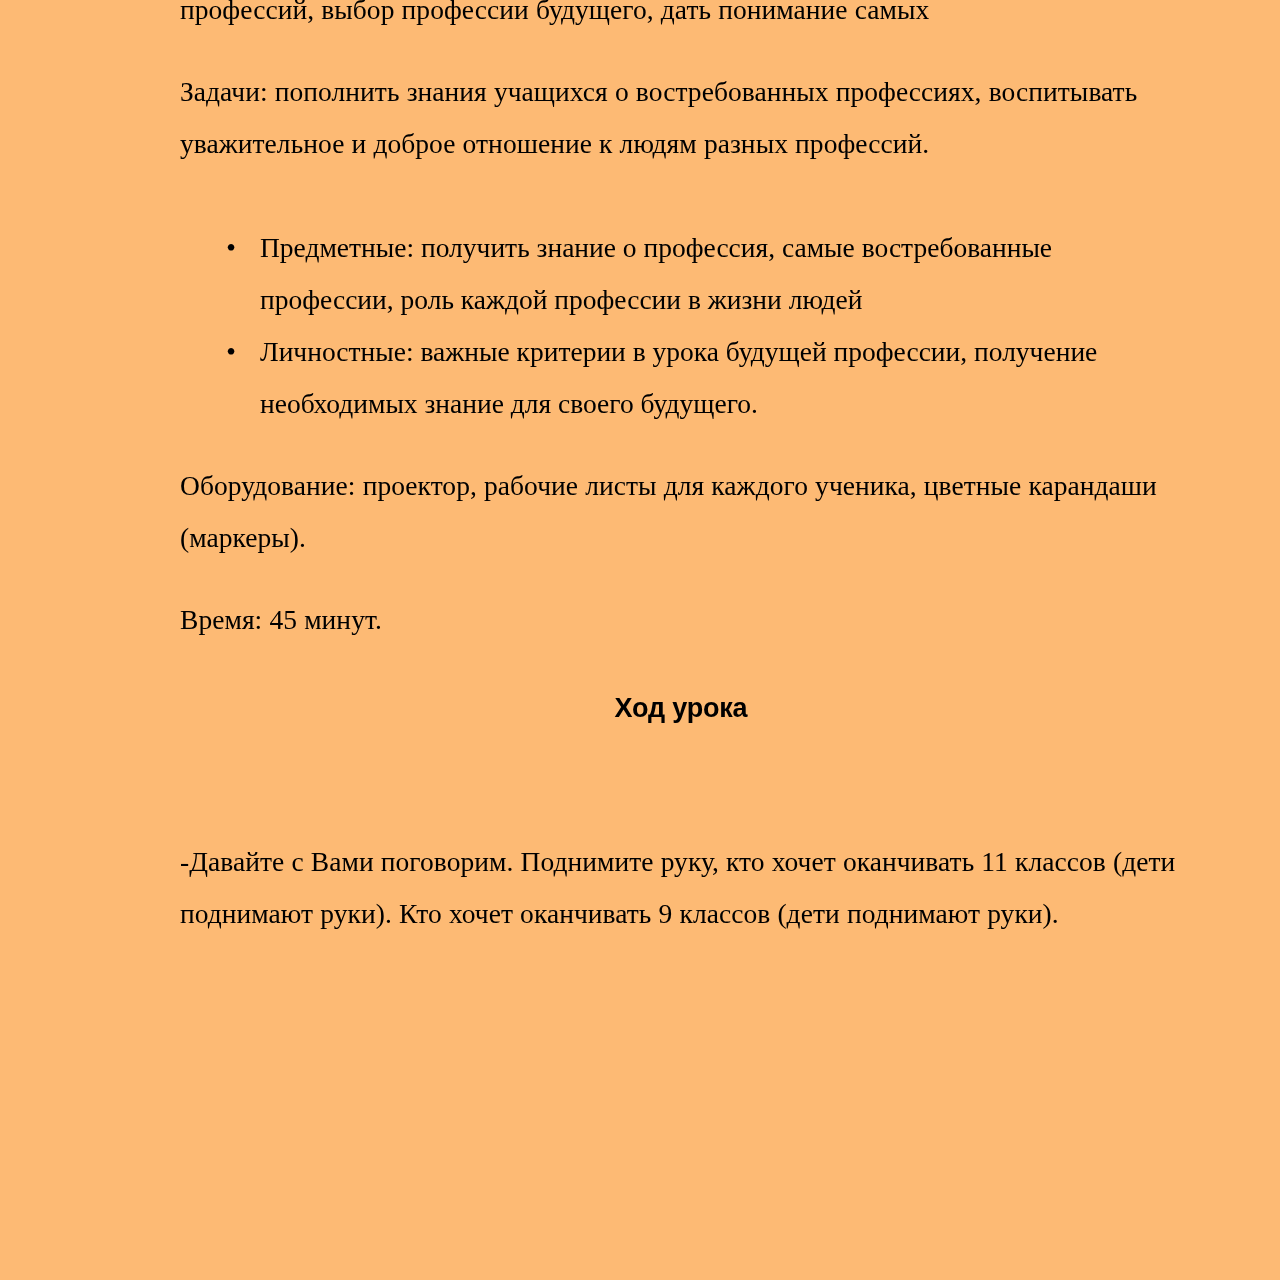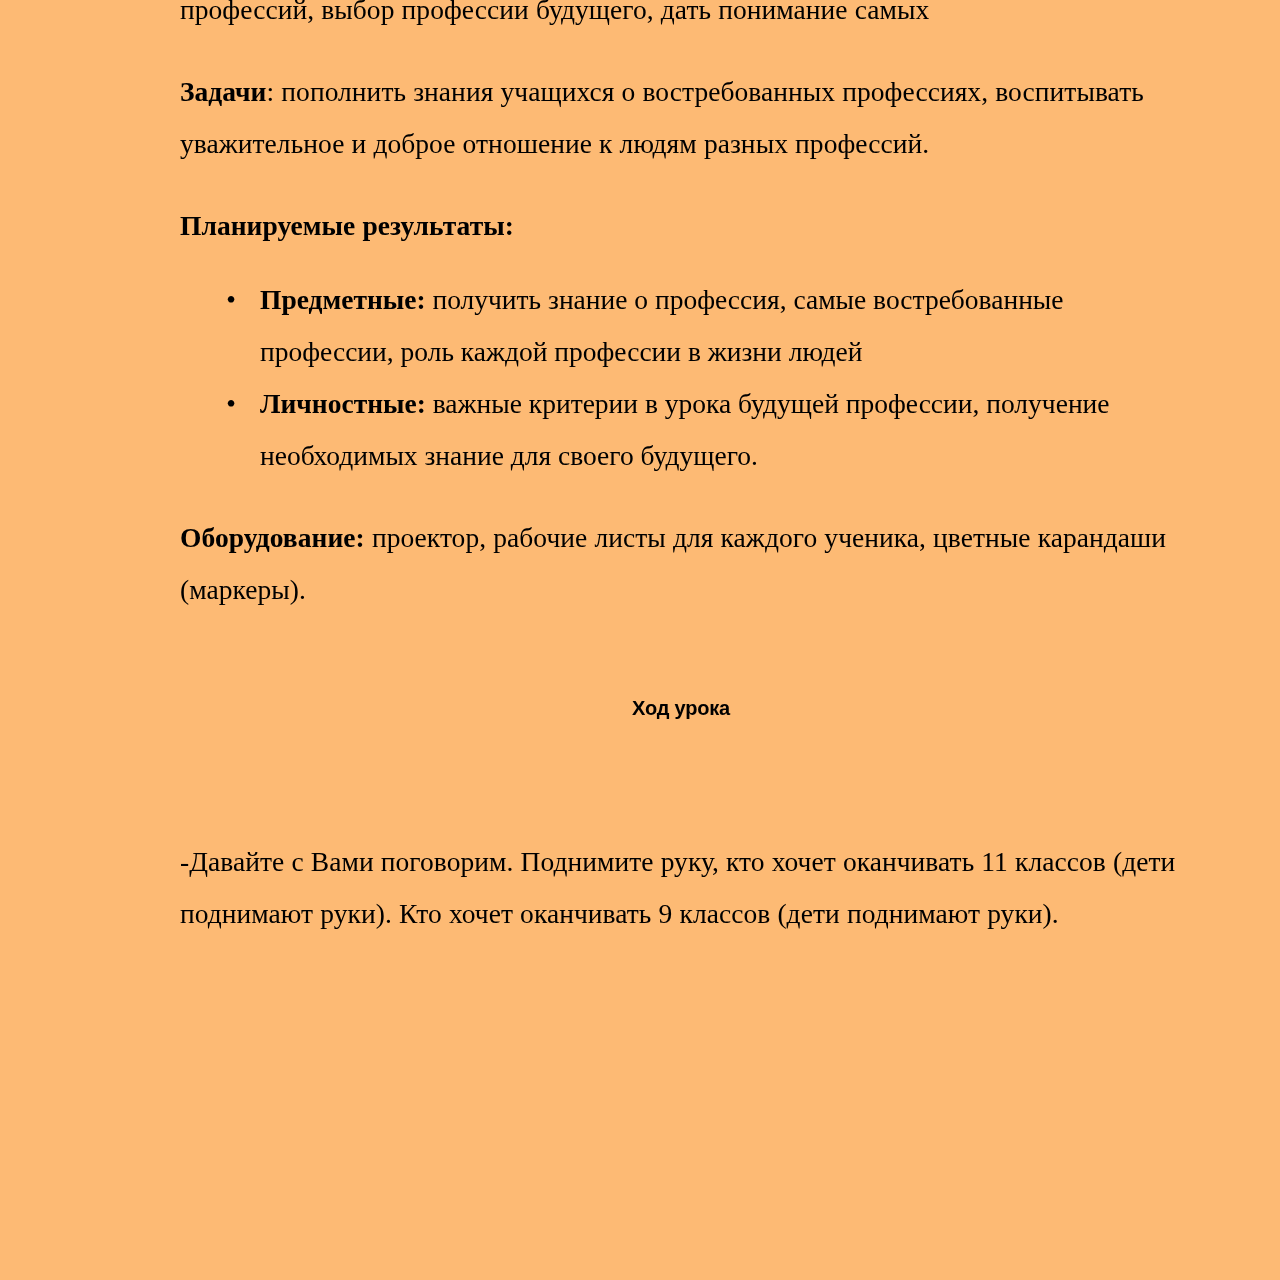--- a/index.html
+++ b/index.html
@@ -43,7 +43,7 @@
   .gap-list-top { height: 22px; }
 
   b, .b {
-    font-weight: bold;
+    font-weight: normal;
   }
 
   

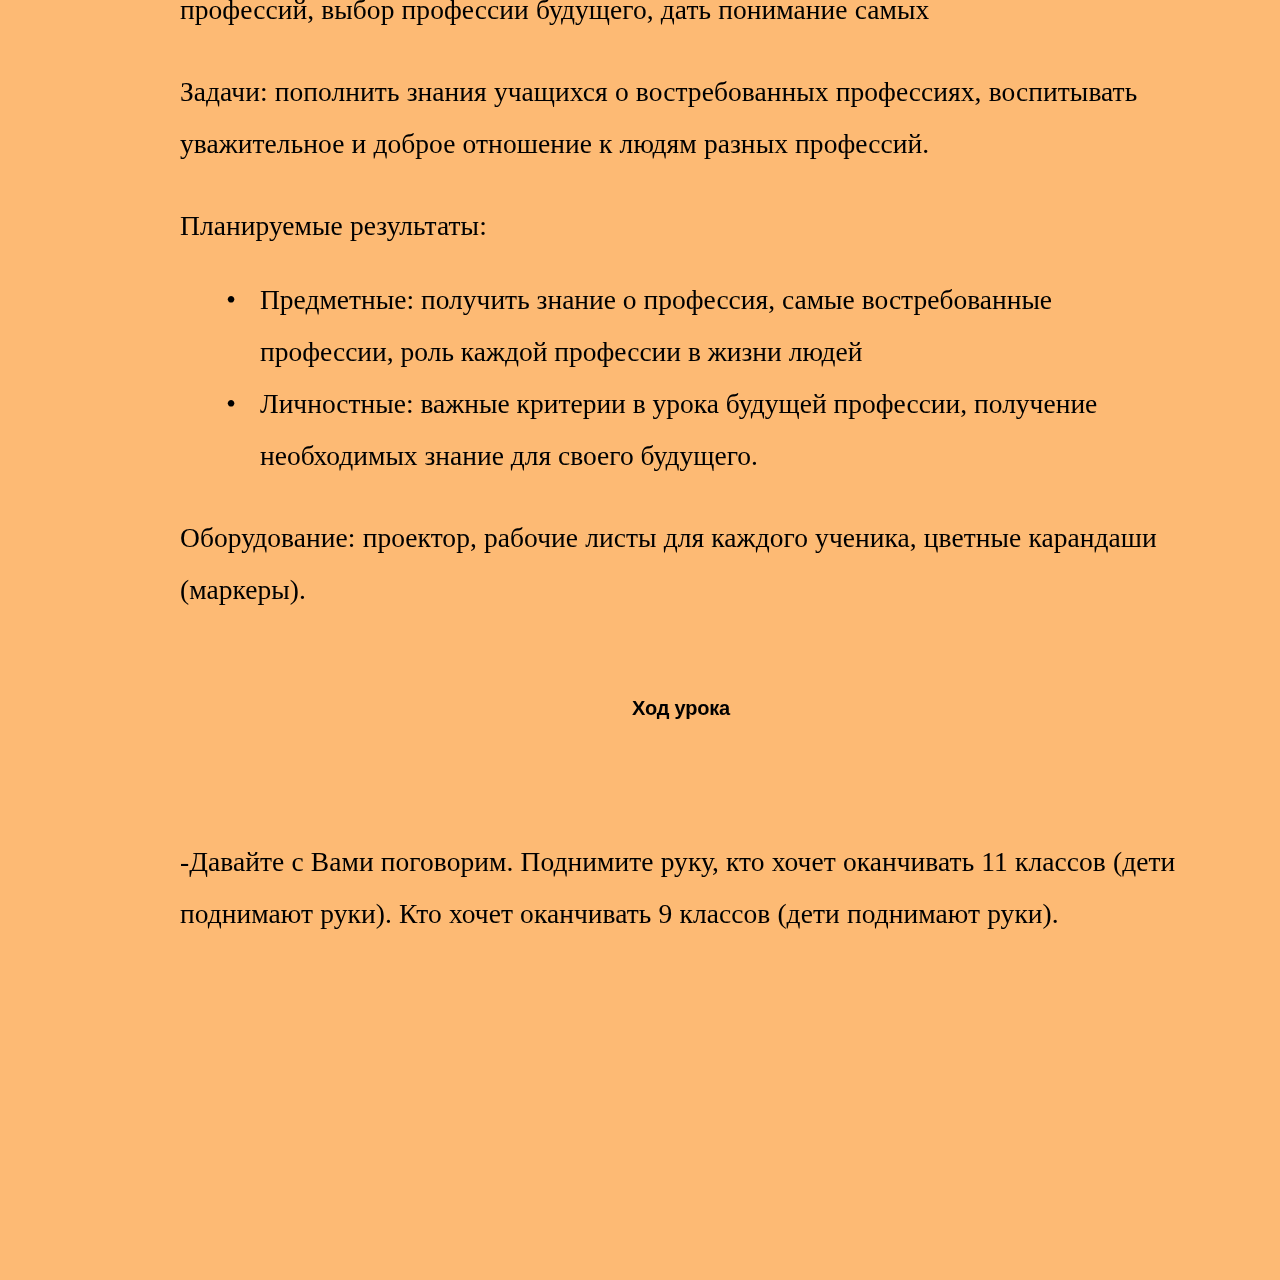--- a/index.html
+++ b/index.html
@@ -100,7 +100,6 @@
 
     <div class="gap-para"></div>
 
-    <p class="para"><b>Планируемые результаты:</b></p>
 
     <div class="gap-list-top"></div>
 

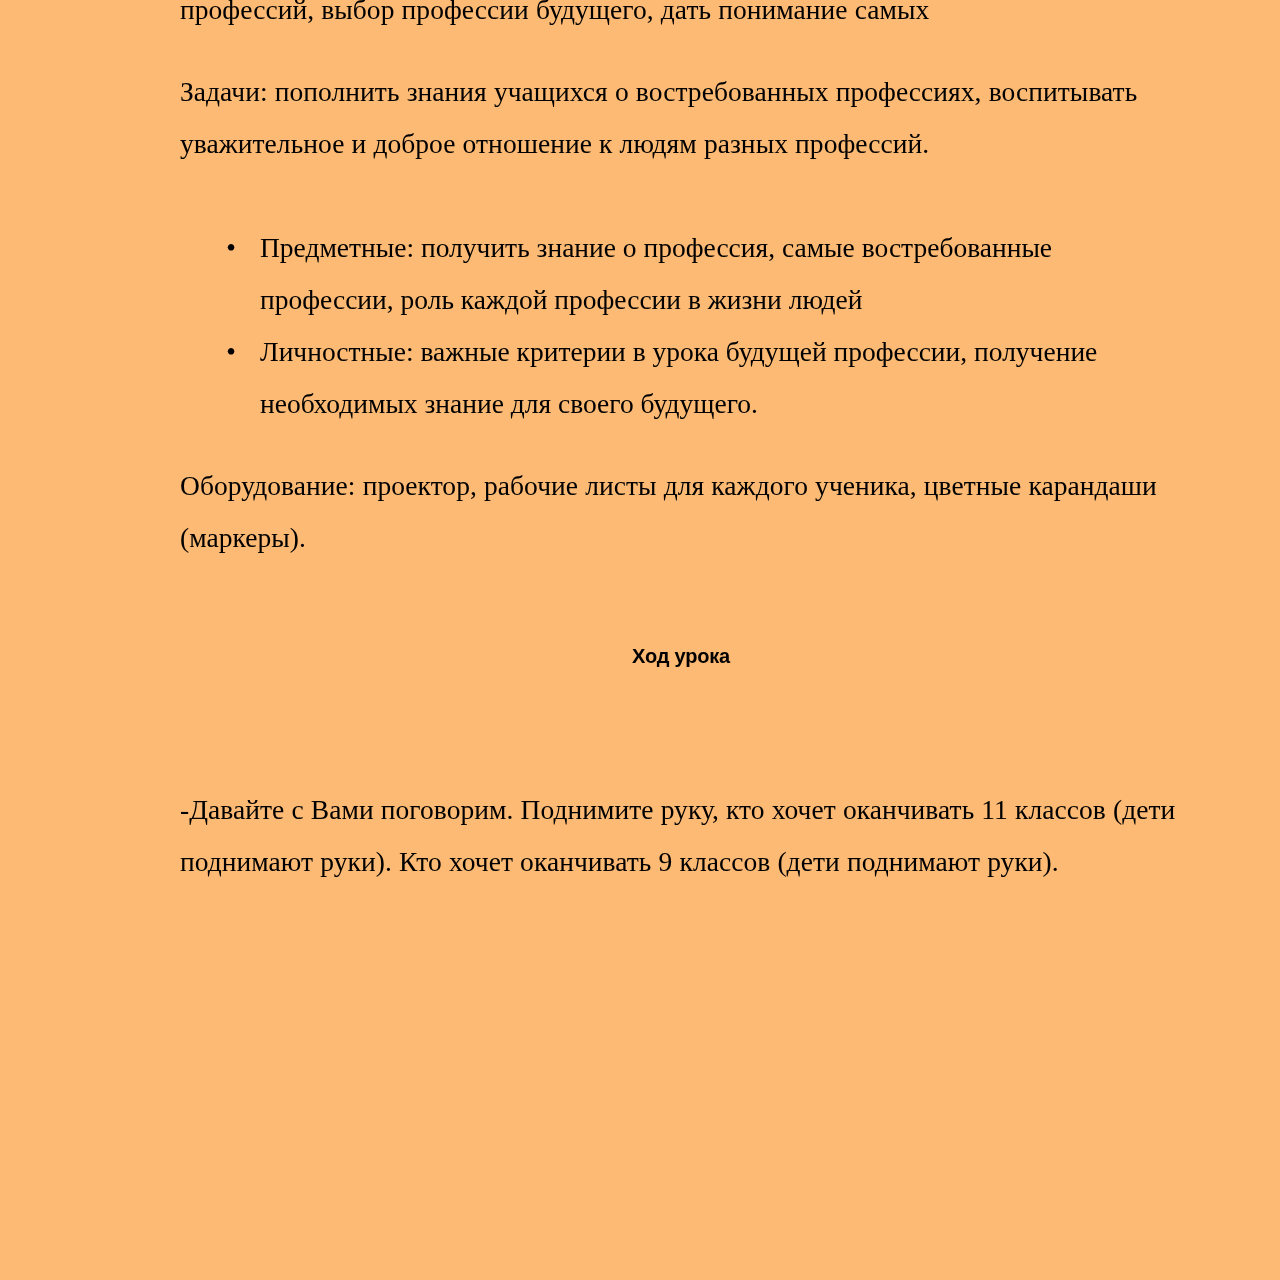--- a/index.html
+++ b/index.html
@@ -118,6 +118,7 @@
 
     <div class="gap-para"></div>
 
+    <p class="para"><b>Время:</b><span> 45 минут.</span></p>
 
     <div class="gap-heading"></div>
 

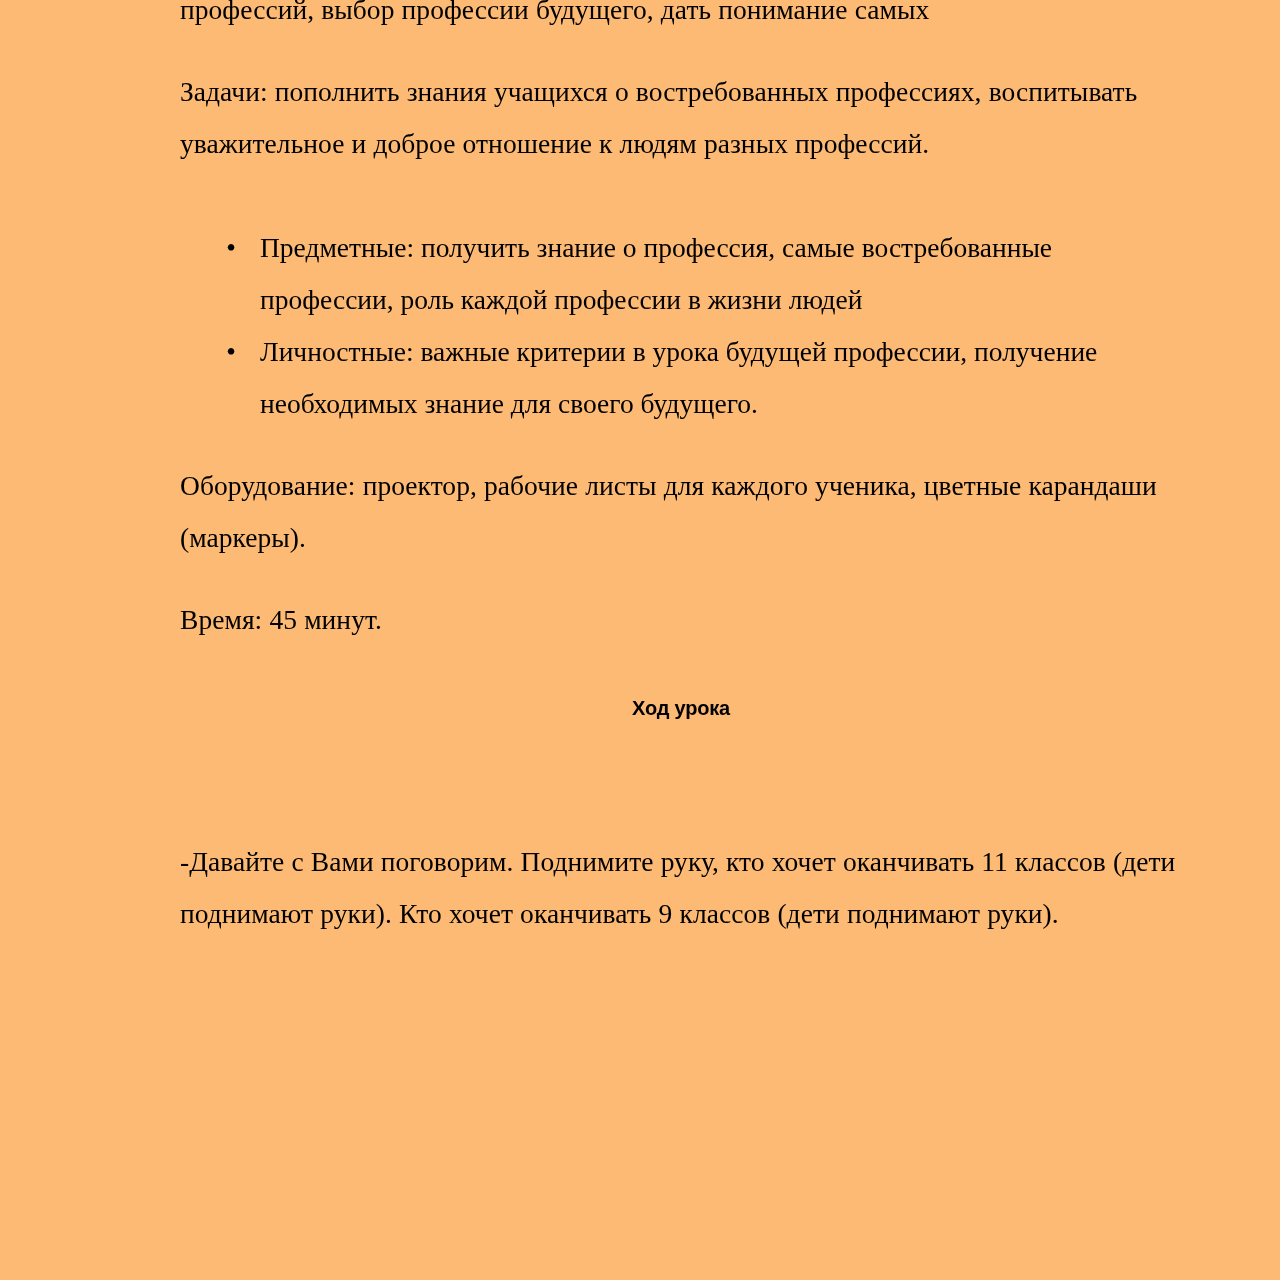--- a/index.html
+++ b/index.html
@@ -77,7 +77,7 @@
     padding: 0;
     font-family: "Liberation Sans", "DejaVu Sans", sans-serif;
     font-weight: bold;
-    font-size: 20px;
+    font-size: 27px;
     line-height: 40px;
     text-align: center;
     letter-spacing: -0.2px;

